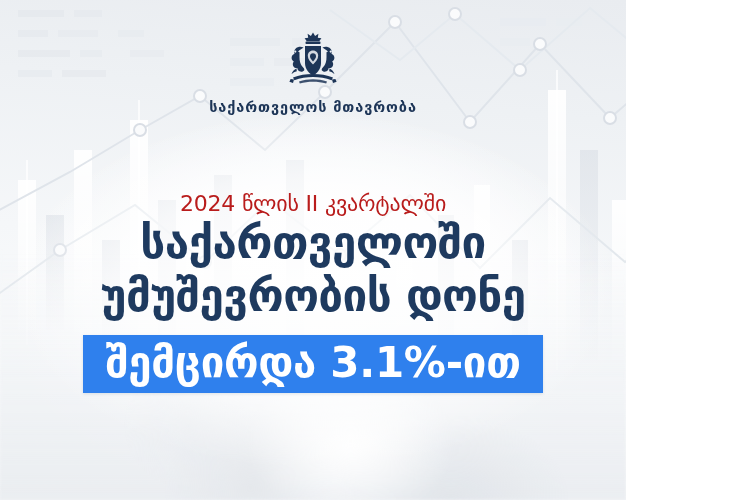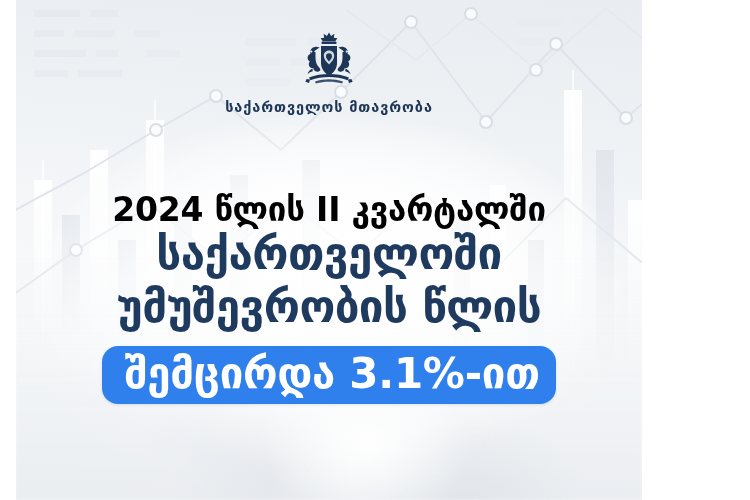--- a/index.html
+++ b/index.html
@@ -18,7 +18,6 @@
     overflow: hidden;
     background: #eef0f3;
     user-select: none;
-    margin-left: 16px;
   }
 
   

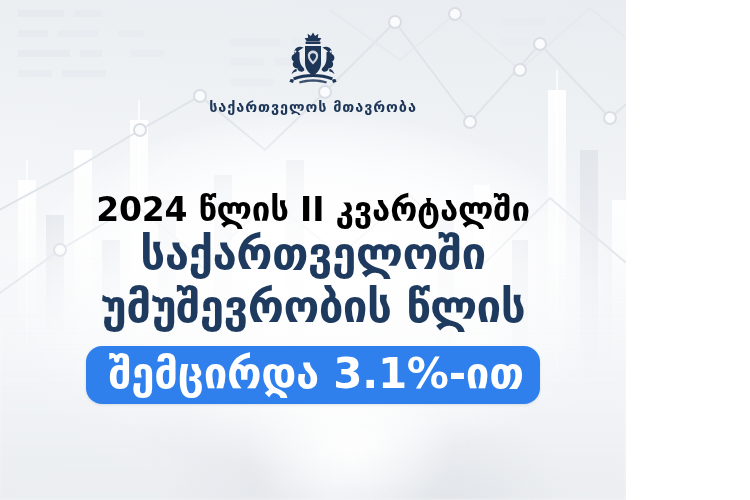--- a/index.html
+++ b/index.html
@@ -90,9 +90,9 @@
   }
 
   .line-quarter {
-    font-size: 33px;
-    font-weight: 700;
-    color: #000000;
+    font-size: 22px;
+    font-weight: 400;
+    color: #b91c1c;
     letter-spacing: -0.2px;
     line-height: 1.0;
   }

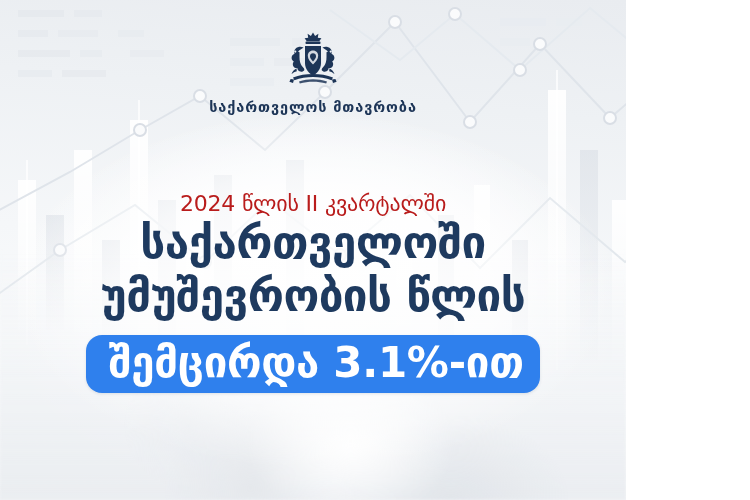--- a/index.html
+++ b/index.html
@@ -256,7 +256,7 @@
     <div class="headline">
       <div class="line-quarter">2024 წლის II კვარტალში</div>
       <div class="line-big">საქართველოში</div>
-      <div class="line-big">უმუშევრობის წლის</div>
+      <div class="line-big">უმუშევრობის დონე</div>
     </div>
 
     <div class="banner-row">

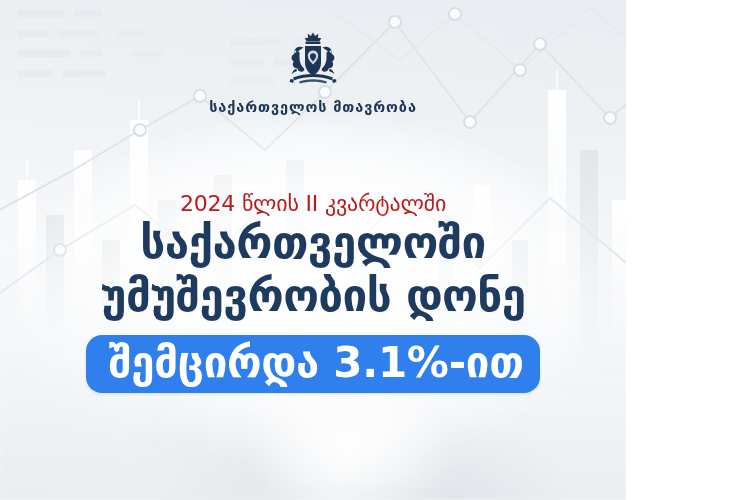--- a/index.html
+++ b/index.html
@@ -120,10 +120,9 @@
     font-weight: 700;
     letter-spacing: -0.3px;
     line-height: 1.18;
-    padding: 3px 16px 6px 22px;
+    padding: 3px 22px 6px 22px;
     white-space: nowrap;
     box-shadow: 0 1px 3px rgba(30,58,95,0.13);
-    border-radius: 16px;
   }
 </style>
 </head>

